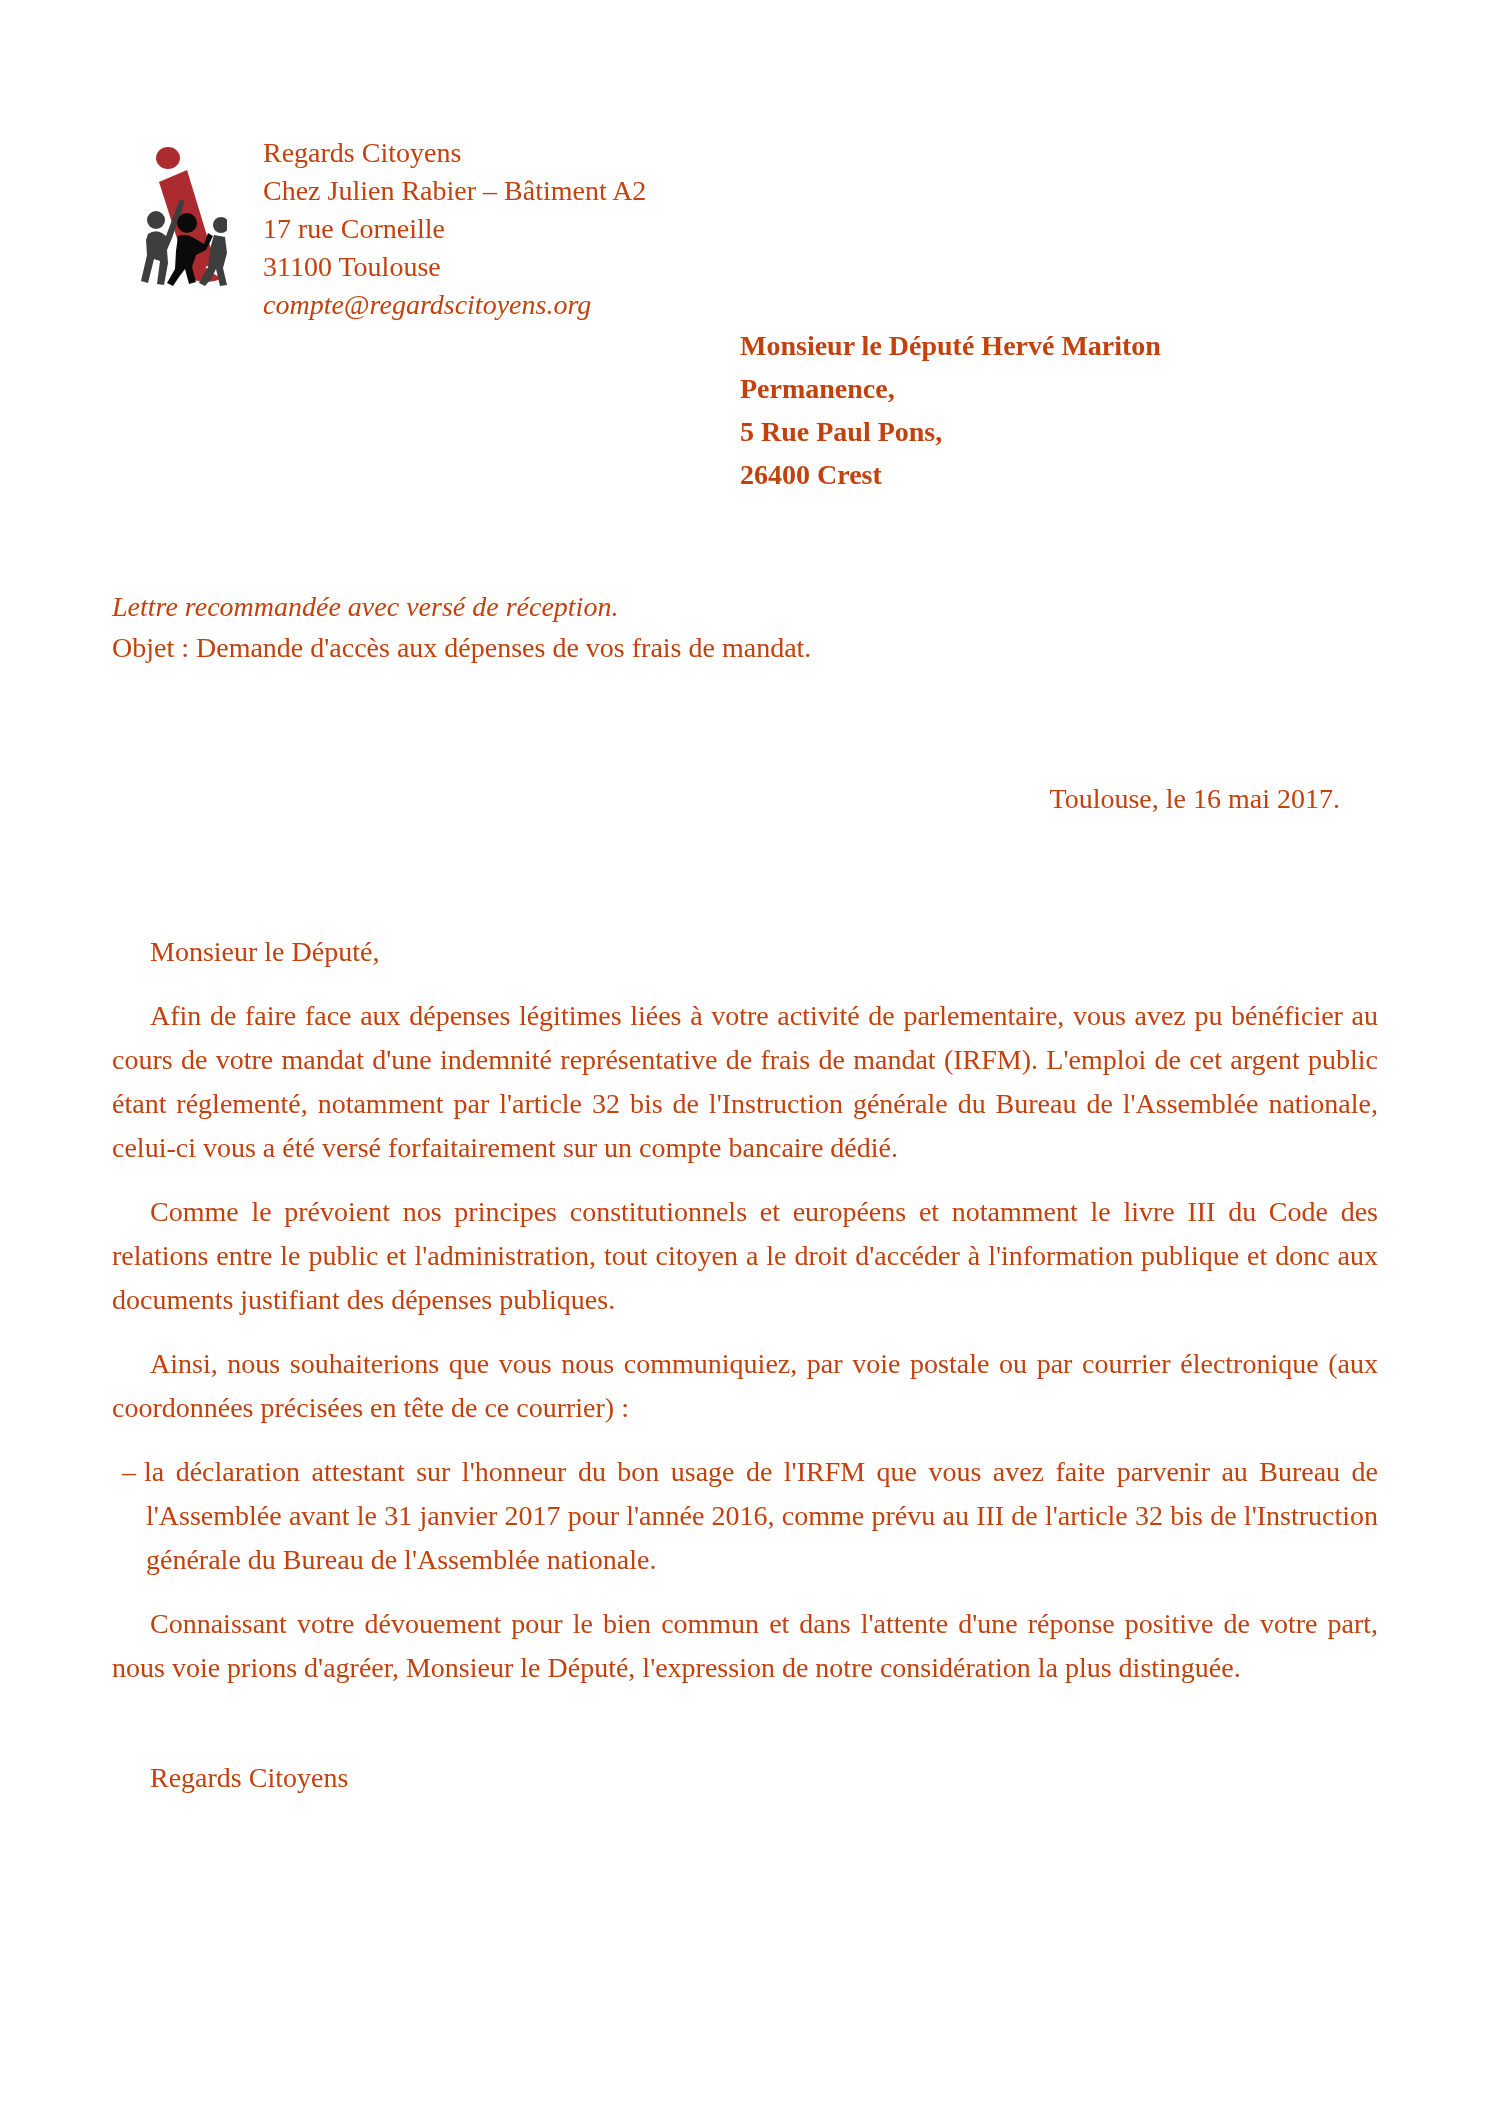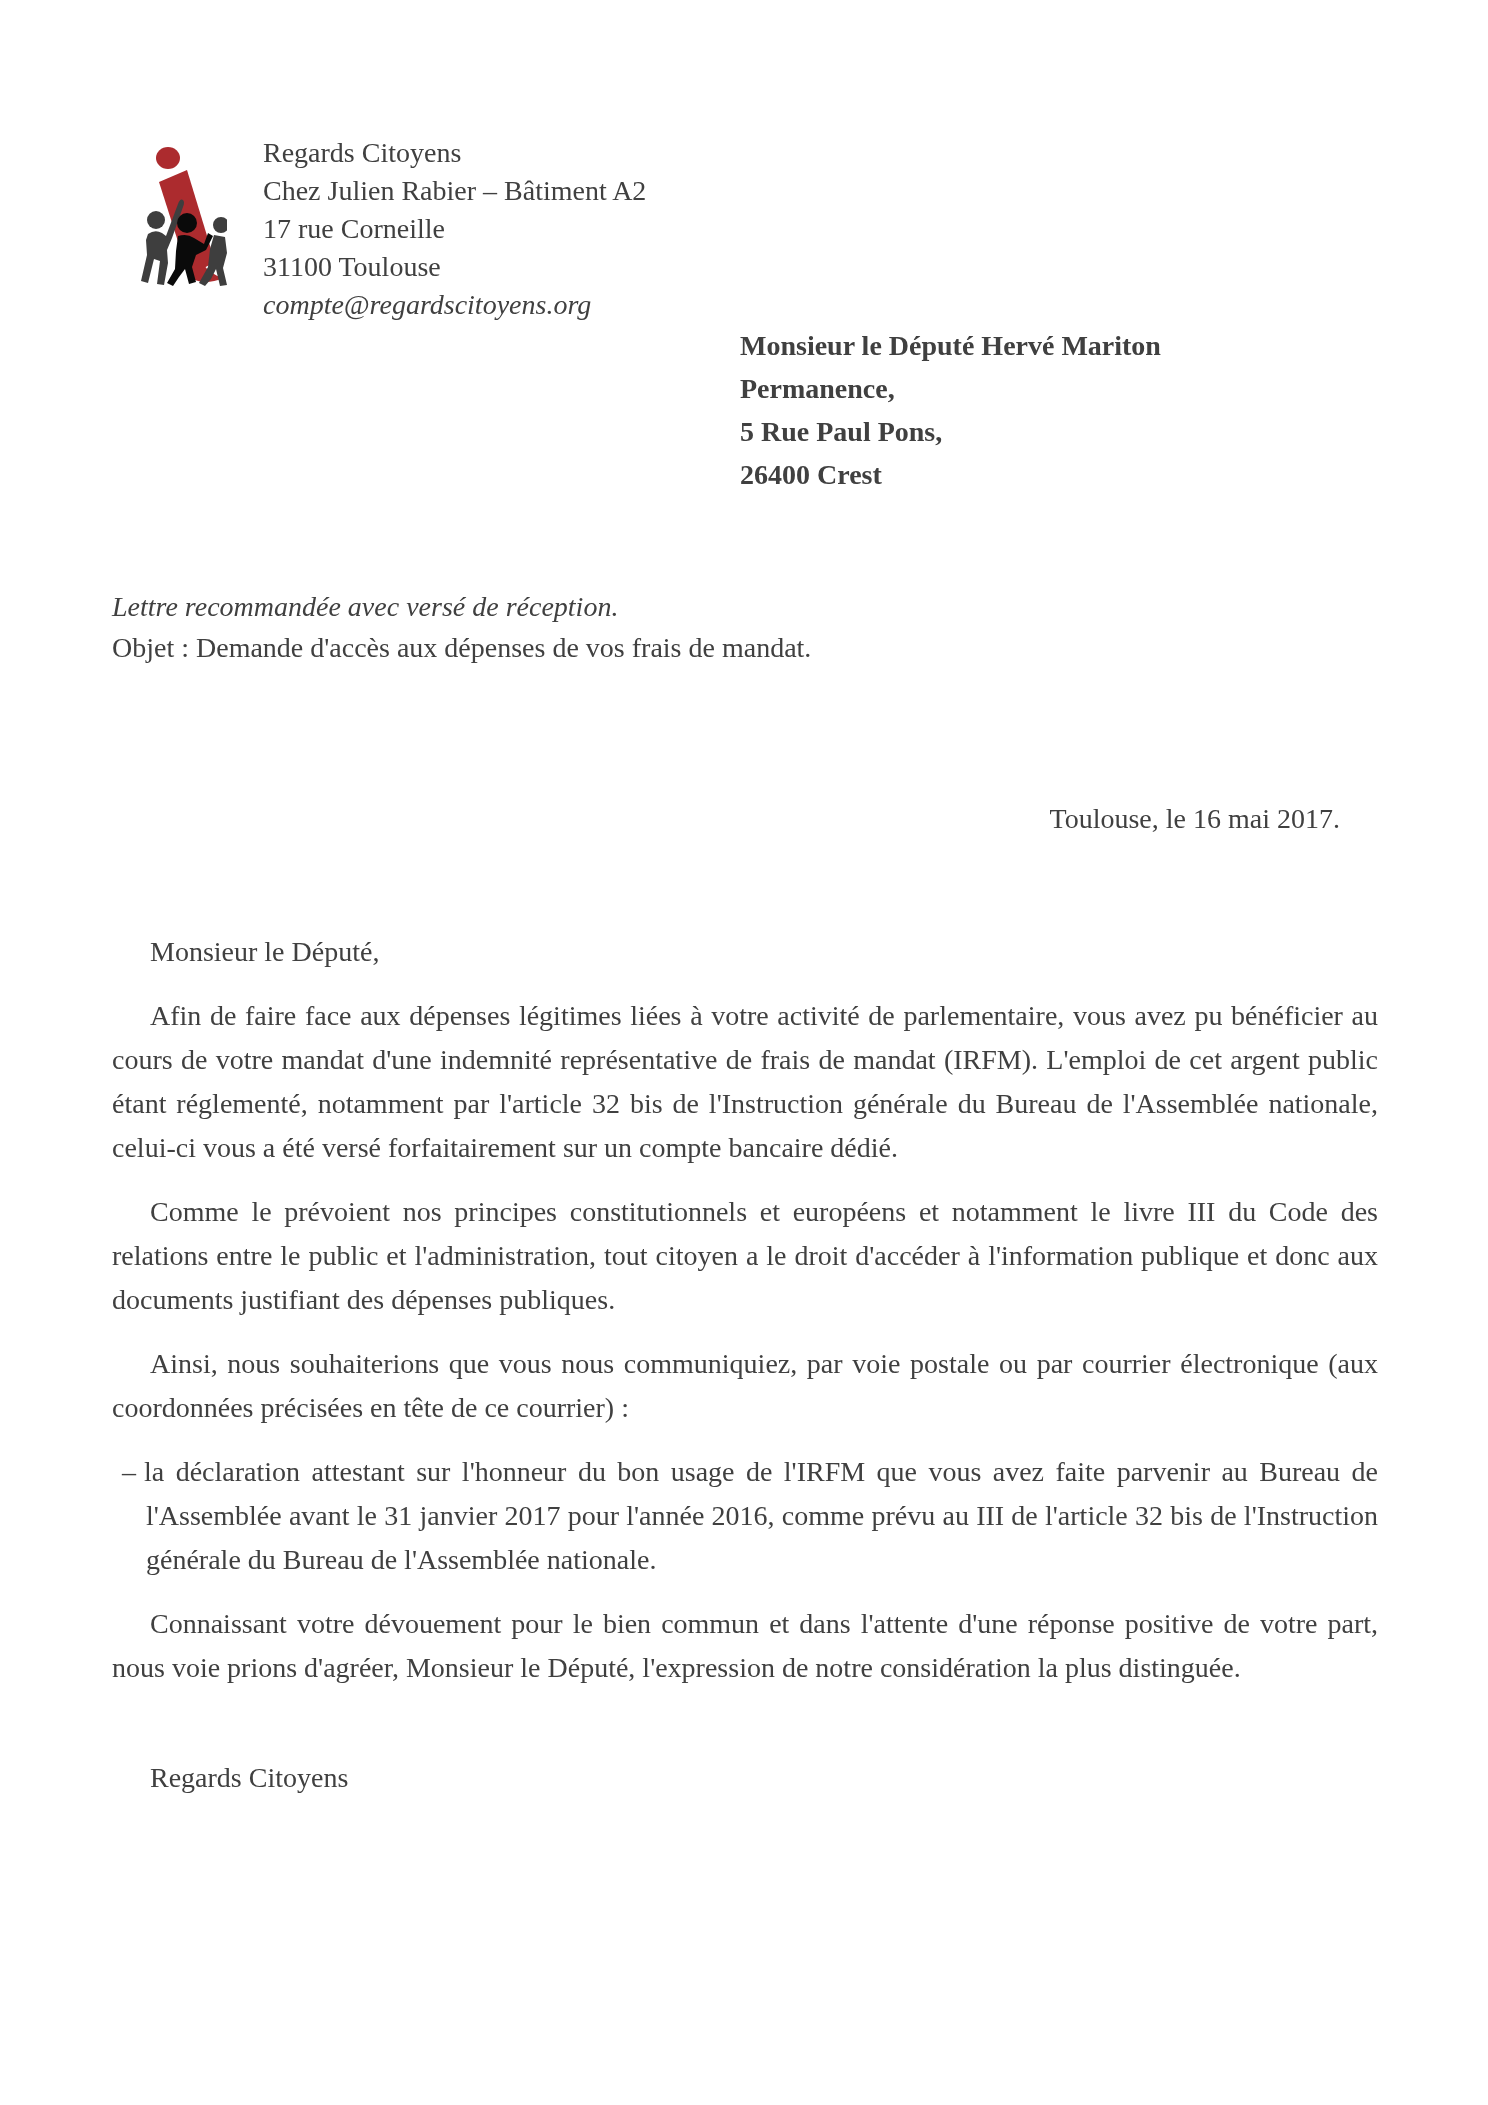--- a/index.html
+++ b/index.html
@@ -9,7 +9,7 @@
     height: 2105px;
     background: #ffffff;
     font-family: "Liberation Serif", "DejaVu Serif", serif;
-    color: #404040;
+    color: #c2410c;
     font-size: 28px;
     overflow: hidden;
   }

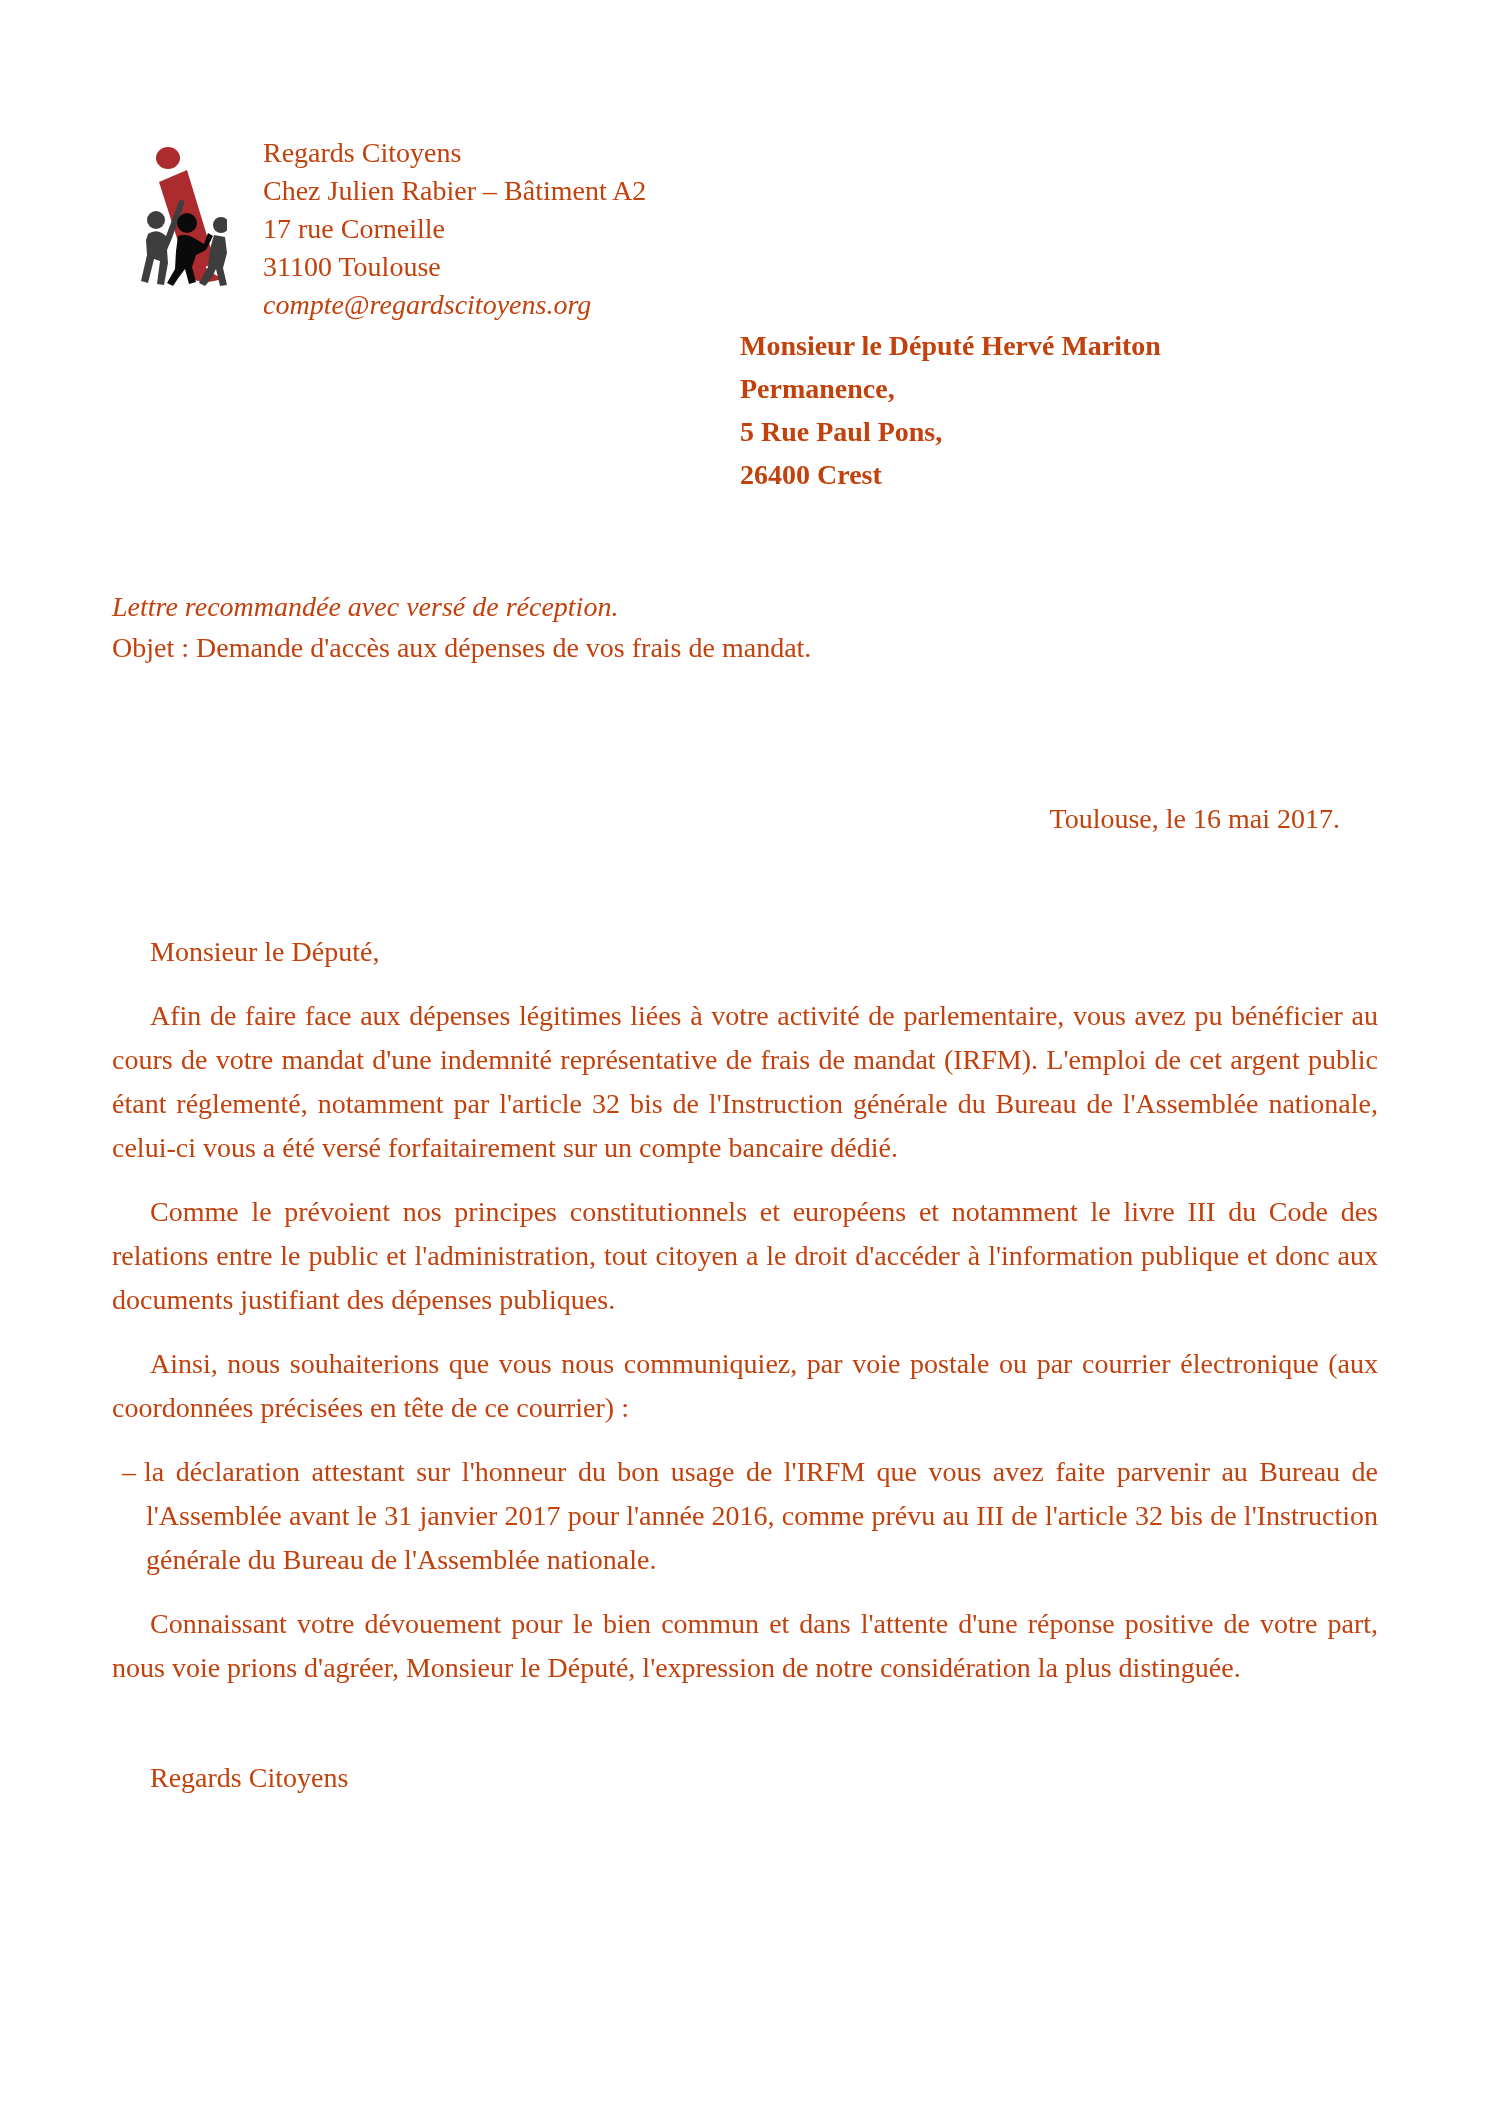--- a/index.html
+++ b/index.html
@@ -52,7 +52,7 @@
   .dateline {
     position: absolute;
     left: 112px;
-    top: 796px;
+    top: 776px;
     width: 1228px;
     line-height: 45px;
     text-align: right;

